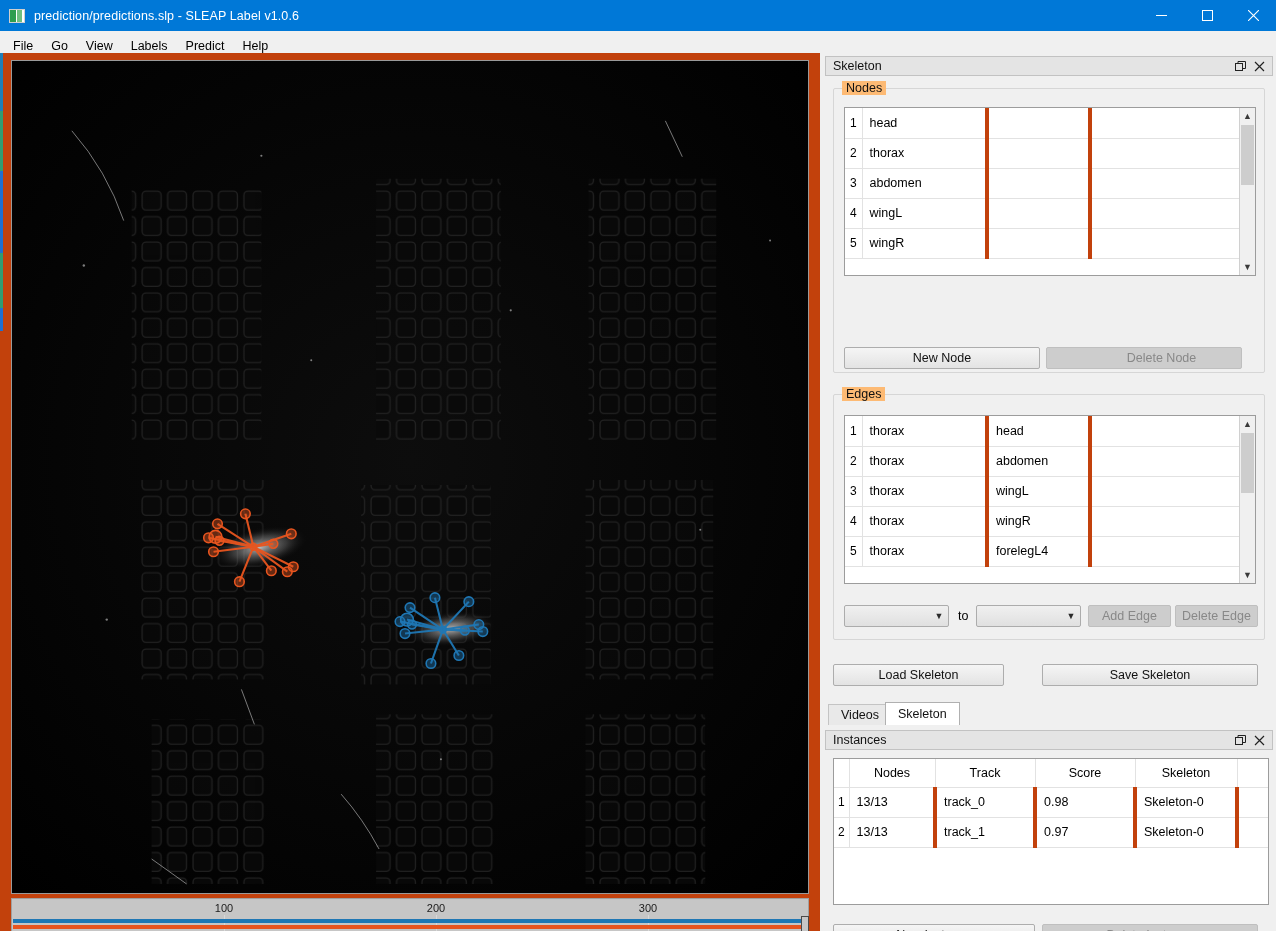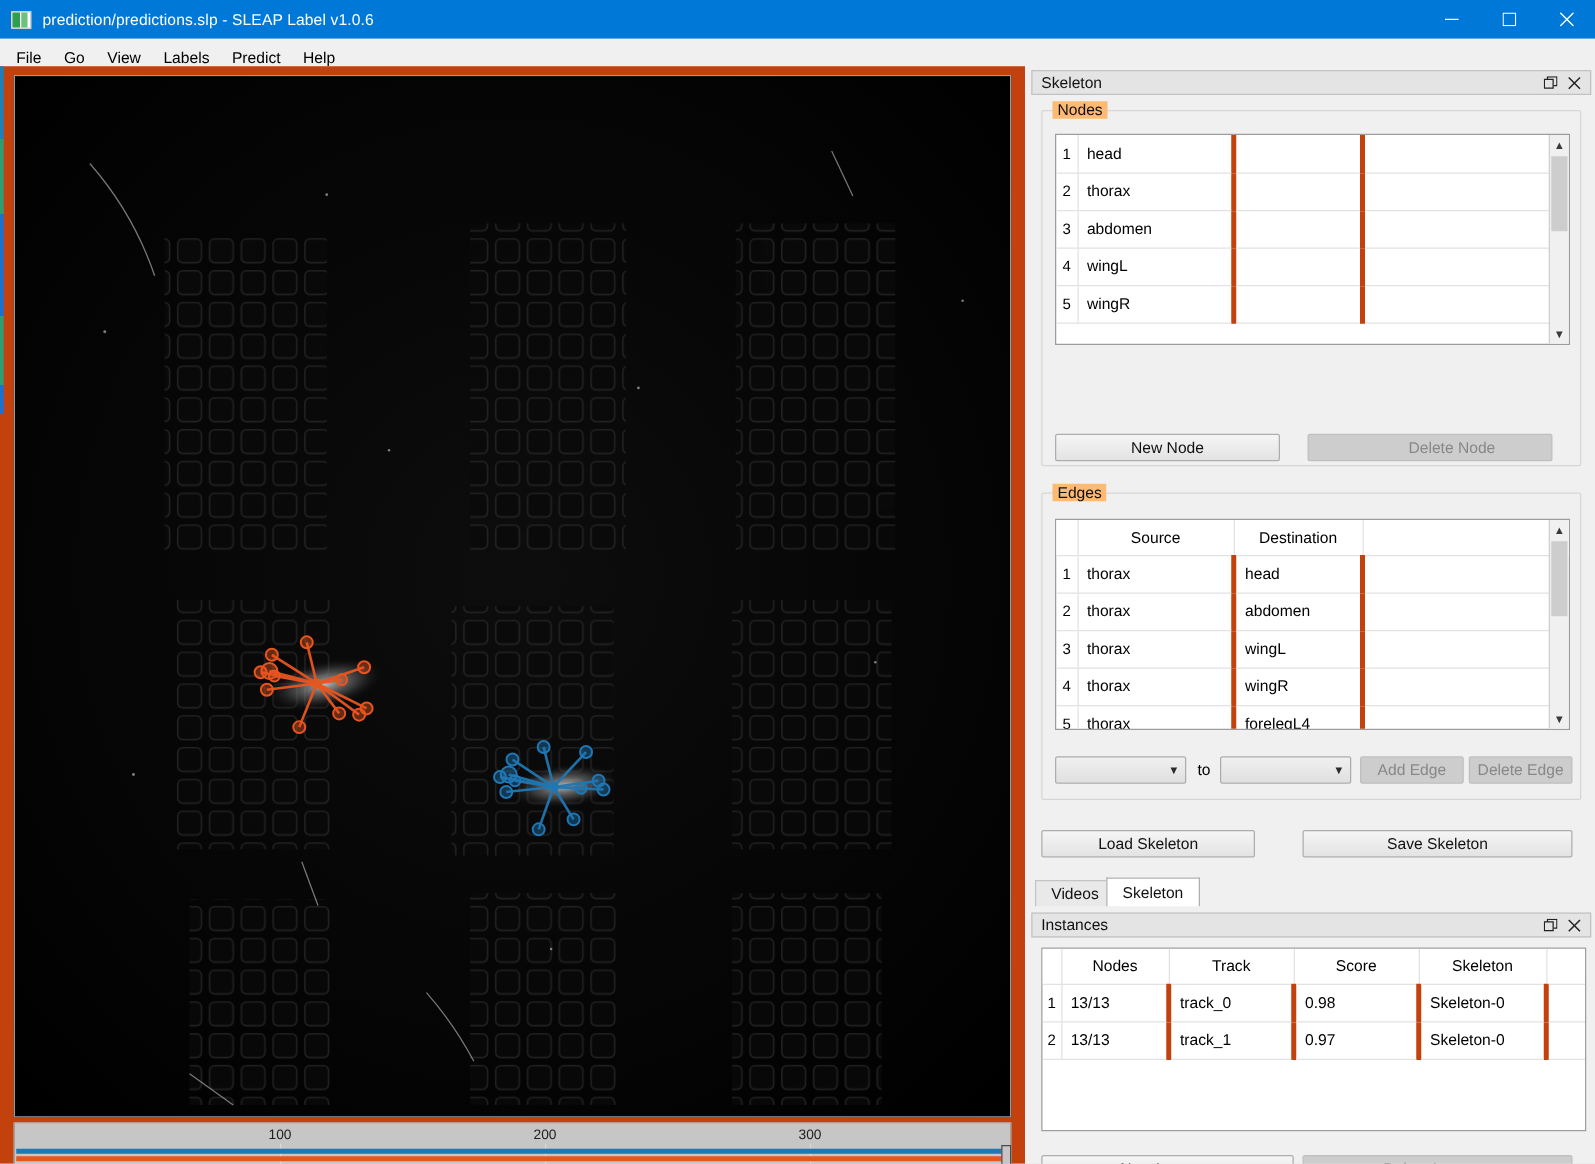--- a/index.html
+++ b/index.html
@@ -537,7 +537,7 @@
       </div>
     </div>
 
-    <div class="qbtn" style="left:24px;top:294px;width:180px;">New Node</div>
+    <div class="qbtn" style="left:24px;top:294px;width:196px;">New Node</div>
     <div class="qbtn disabled" style="left:226px;top:294px;width:196px;padding-left:35px;">Delete Node</div>
 
     <div class="groupbox" style="left:13px;top:341px;width:432px;height:246px;">

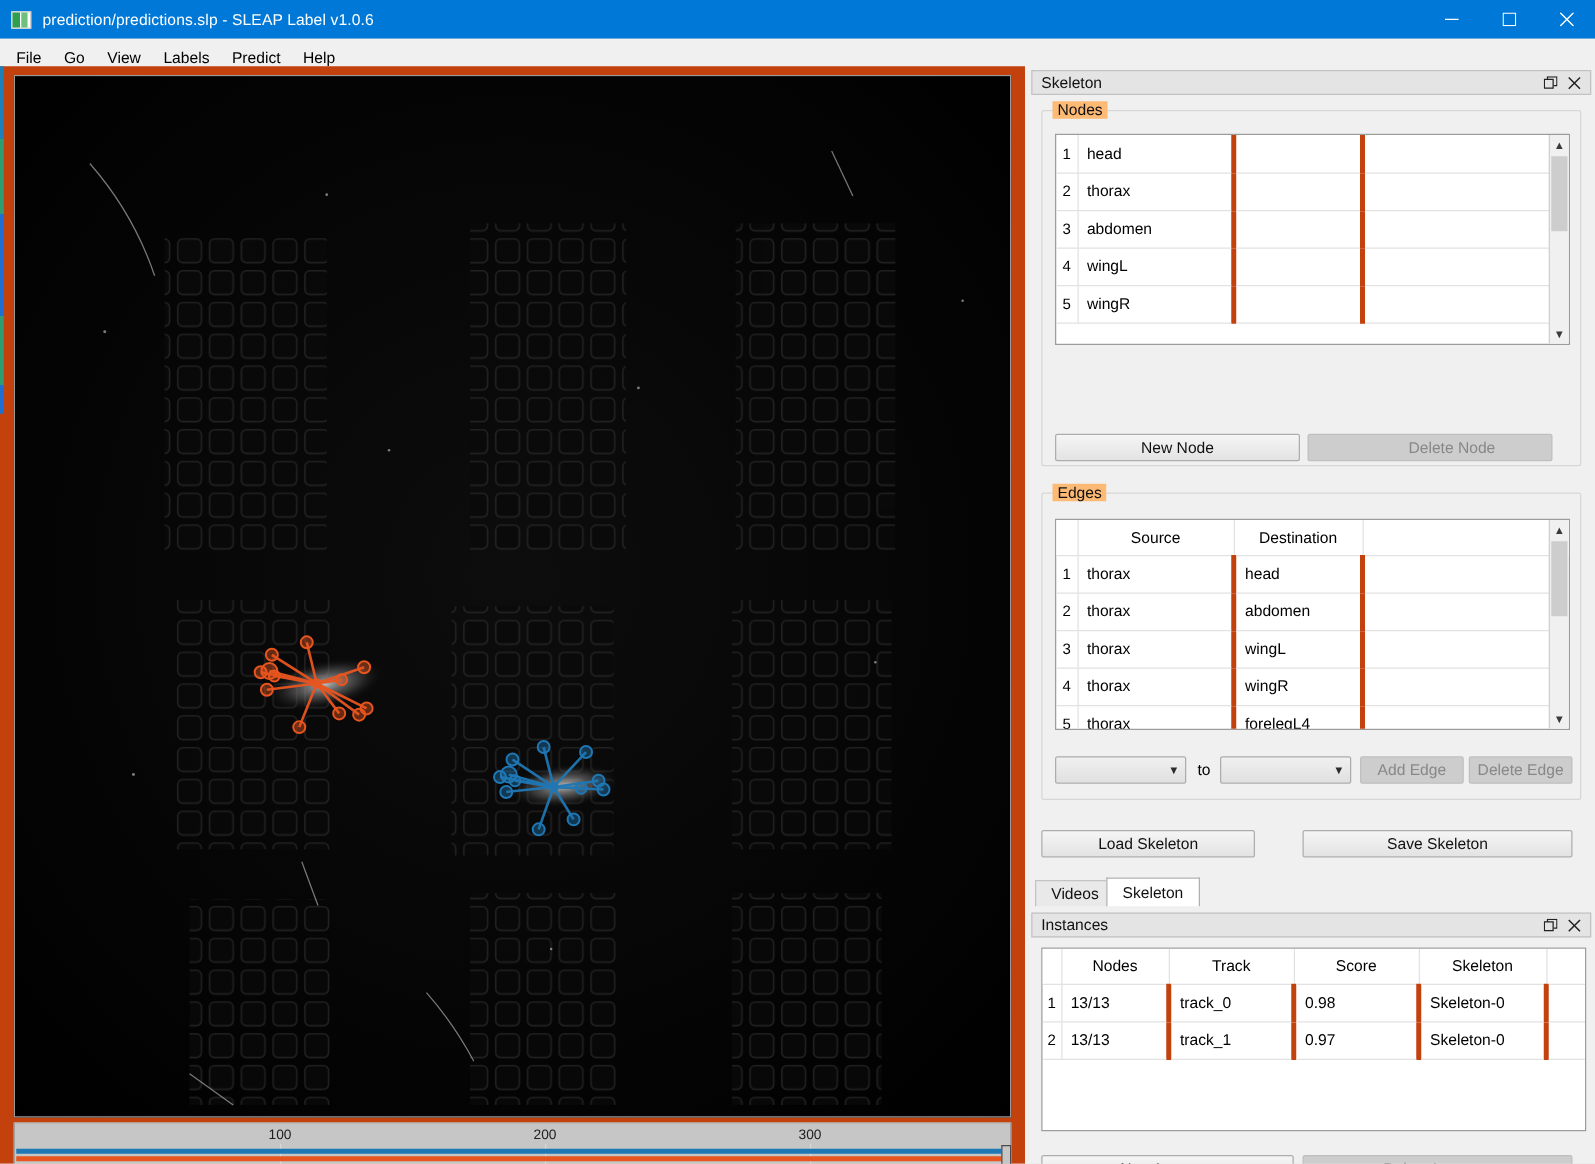--- a/index.html
+++ b/index.html
@@ -553,12 +553,6 @@
             <col>
           </colgroup>
         <tbody>
-            <tr>
-          <th class="corner"></th>
-          <th>Source</th>
-          <th>Destination</th>
-          <th class="blank"></th>
-        </tr>
         <tr>
           <td class="rowhdr">1</td>
           <td>thorax</td>

